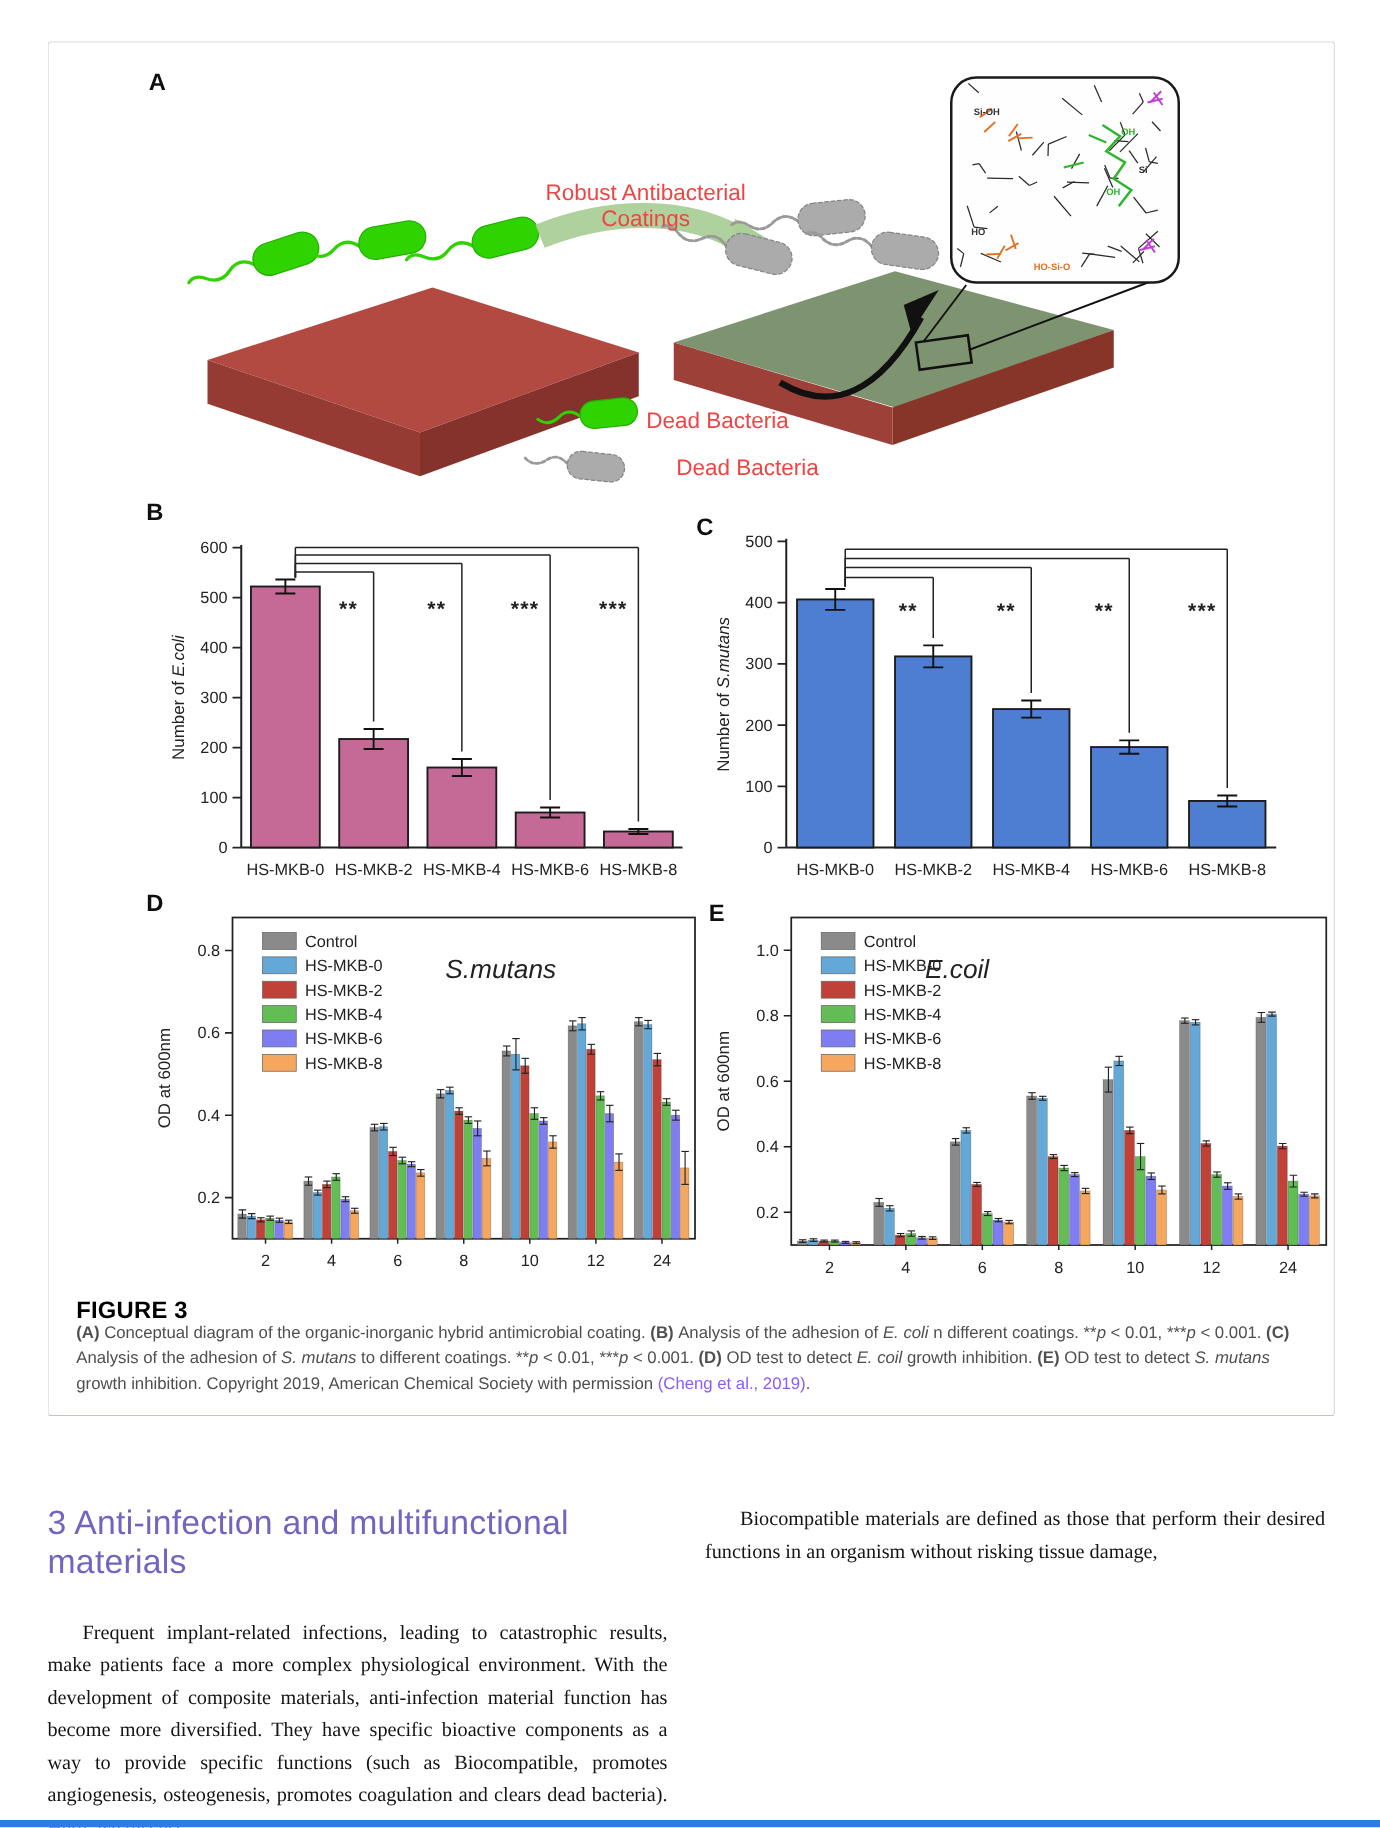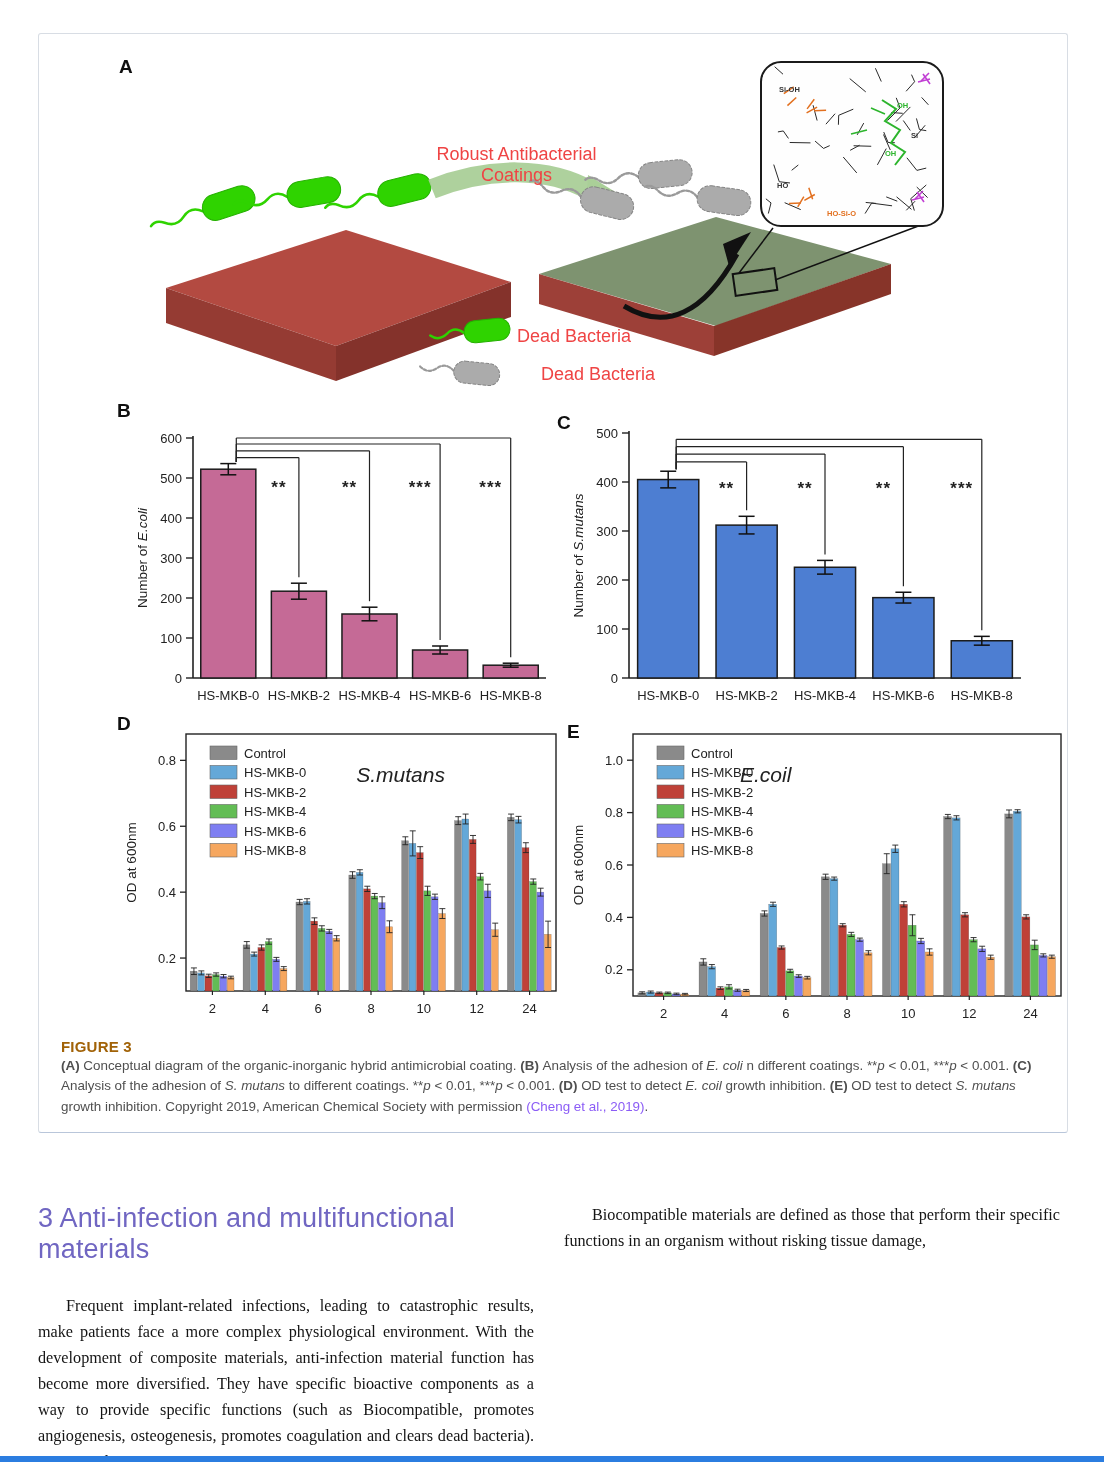--- a/index.html
+++ b/index.html
@@ -13,7 +13,7 @@
   .a-text{font-size:18px;color:#ef4444;}
   .chart{position:absolute;}
   
-  #caption-label{left:22px;top:1004px;font-size:15px;font-weight:700;color:#a16207;letter-spacing:.2px;}
+  #caption-label{left:22px;top:1004px;font-size:19px;font-weight:700;color:#000000;letter-spacing:.2px;}
   #caption-text{left:22px;top:1022px;width:986px;font-size:13.4px;line-height:1.52;color:#4f4f4f;}
   #caption-text a{color:#8b5cf6;text-decoration:none;}
   

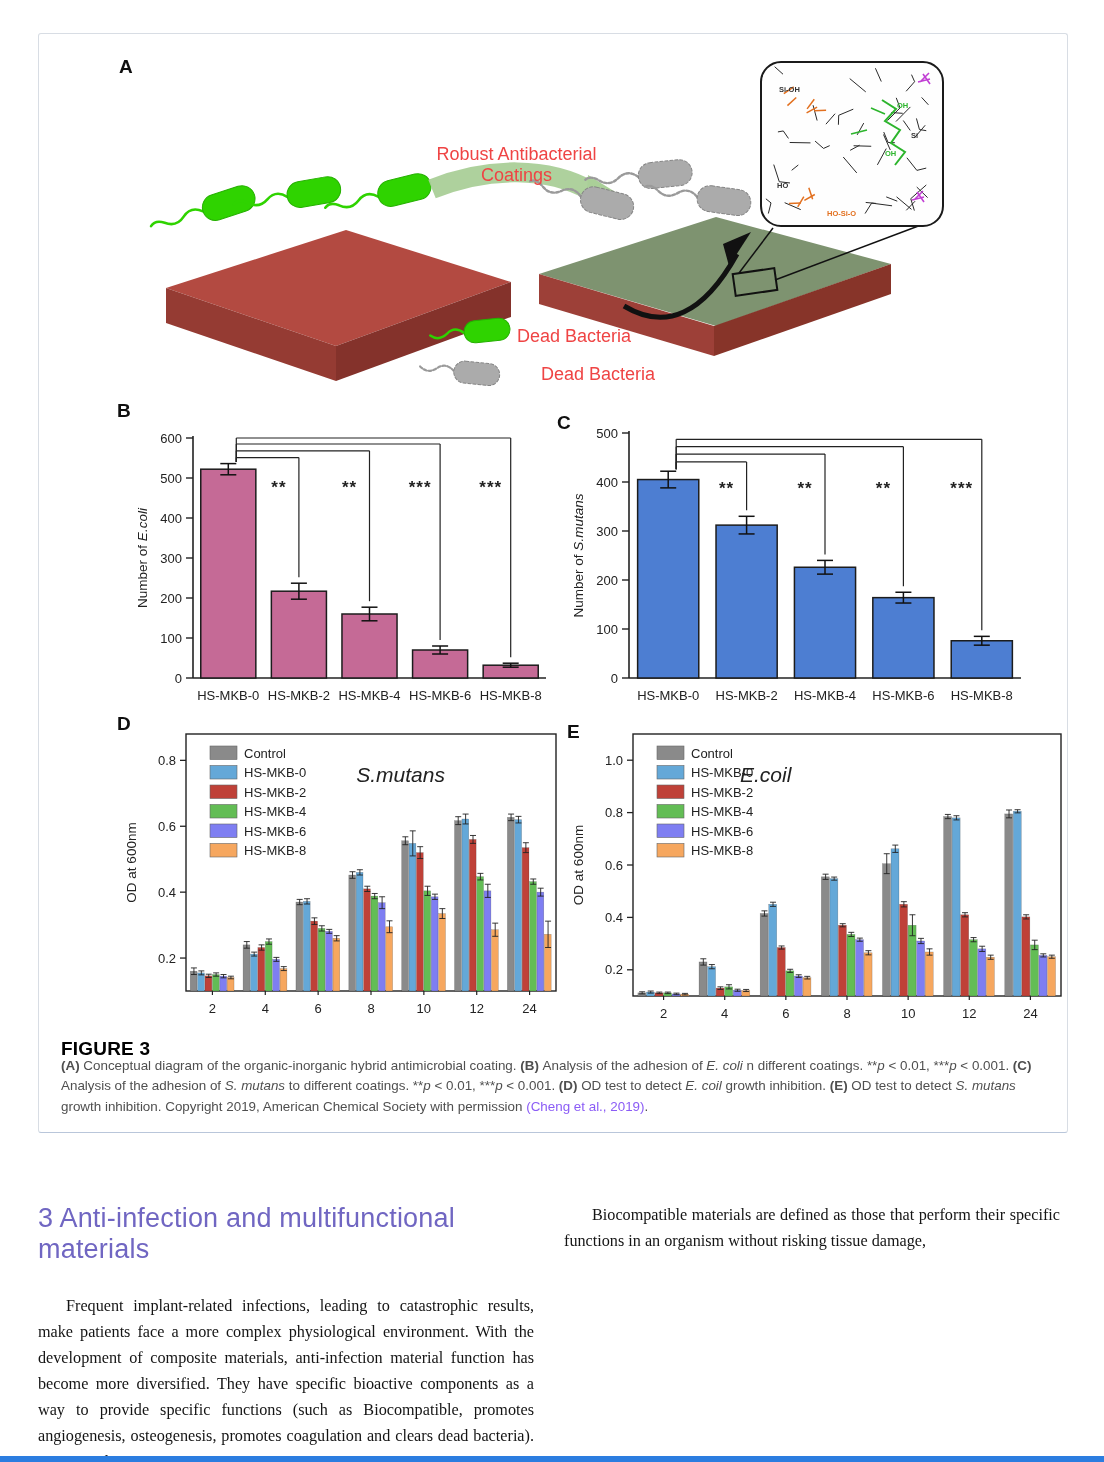--- a/index.html
+++ b/index.html
@@ -737,7 +737,7 @@
     <p class="body indent">Frequent implant-related infections, leading to catastrophic results, make patients face a more complex physiological environment. With the development of composite materials, anti-infection material function has become more diversified. They have specific bioactive components as a way to provide specific functions (such as Biocompatible, promotes angiogenesis, osteogenesis, promotes coagulation and clears dead bacteria). Here, we discuss</p>
   </div>
   <div class="col">
-    <p class="body indent">Biocompatible materials are defined as those that perform their specific functions in an organism without risking tissue damage,</p>
+    <p class="body indent">Biocompatible materials are defined as those that perform their desired functions in an organism without risking tissue damage,</p>
   </div>
 </div>
 

